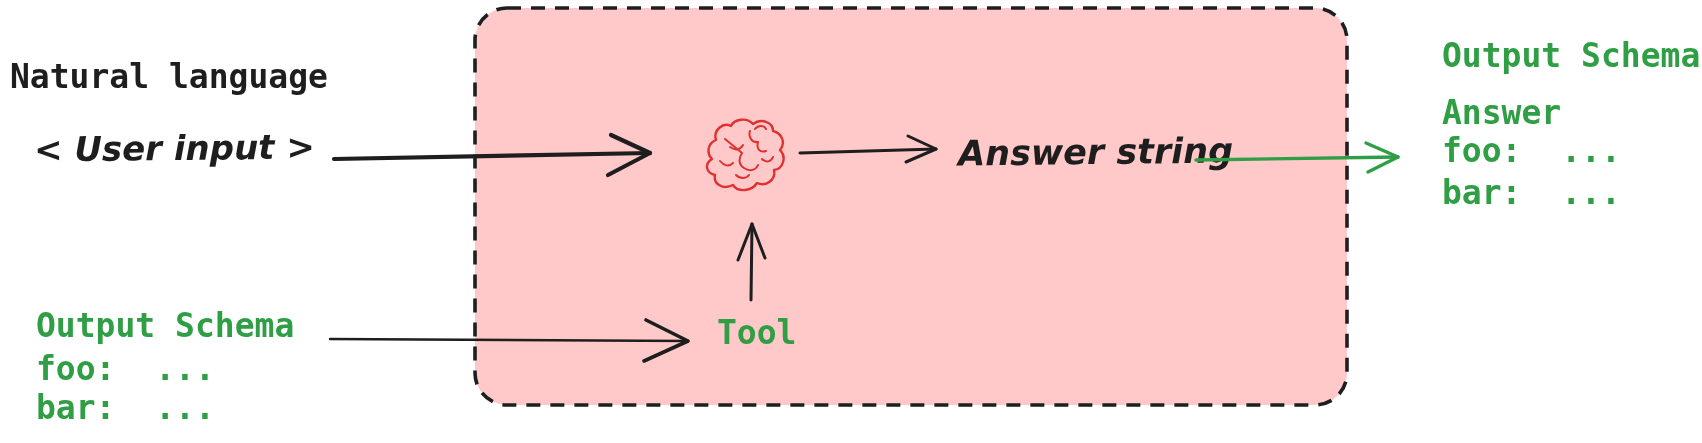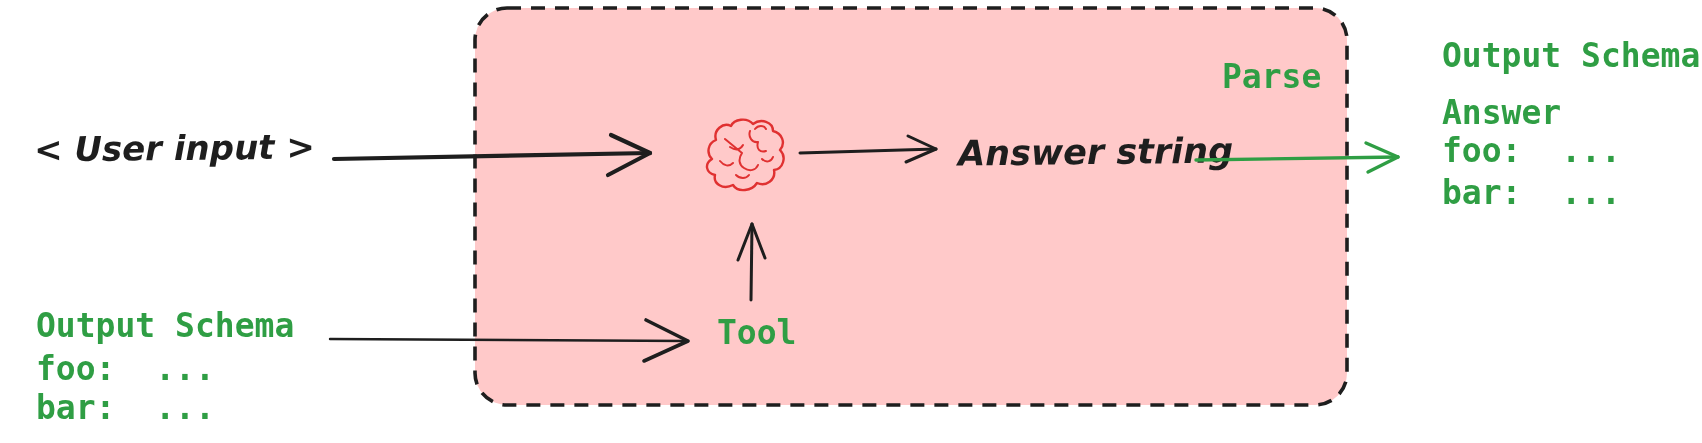--- a/index.html
+++ b/index.html
@@ -39,6 +39,7 @@
     <rect class="box-rect" x="4" y="4" width="872" height="397" rx="32" ry="32"></rect>
   </svg>
 
+  <div class="abs mono big" style="left:10px;top:59px;">Natural language</div>
   <div class="abs hand" style="left:34px;top:130px;font-size:34px;">&lt; User input &gt;</div>
 
   <div class="abs mono big green" style="left:36px;top:308px;">Output Schema</div>

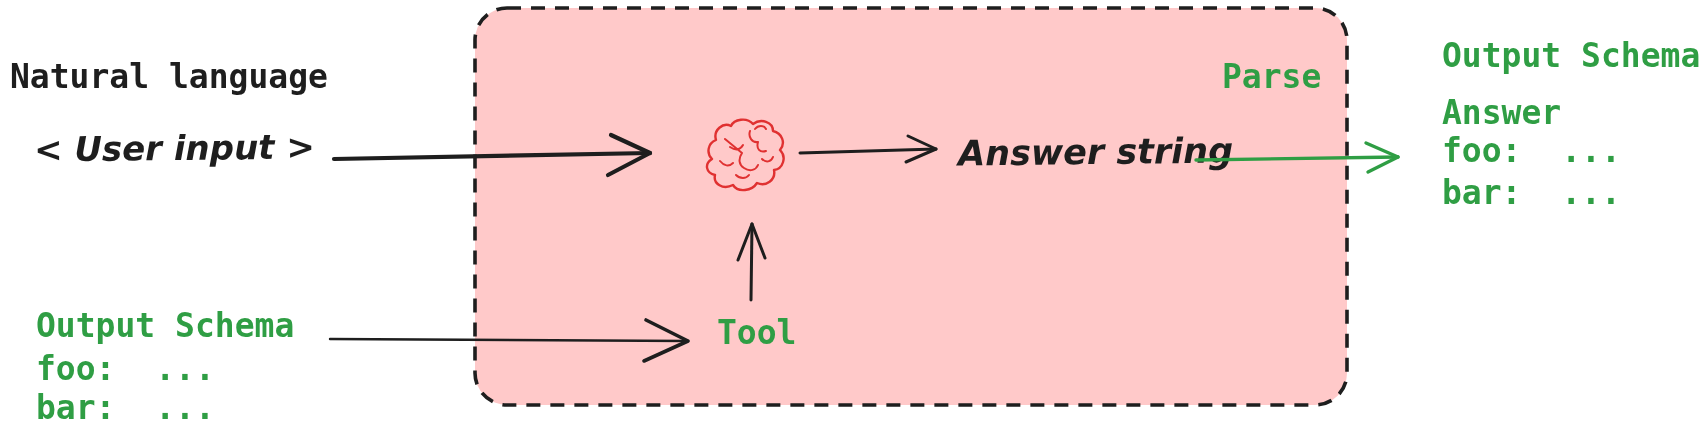--- a/index.html
+++ b/index.html
@@ -56,7 +56,6 @@
     <path class="stroke ink" stroke-width="3.6" d="M362,29 L320,8 M362,29 L318,49"></path>
   </svg>
 
-  <div class="abs mono big green" style="left:1222px;top:59px;">Parse</div>
 
   <svg class="abs" style="left:700px;top:117px;" width="92" height="76" viewBox="0 0 92 76">
     <path class="stroke red" stroke-width="2.4" d="M12,42 C6,36 8,26 16,23 C13,13 23,5 31,9 C34,2 47,0 53,7 C61,1 73,5 73,14 C82,16 86,26 80,33 C87,40 83,52 74,53 C76,63 66,70 57,66 C52,74 38,76 33,68 C23,73 13,67 15,58 C6,56 4,47 12,42 Z"></path>

